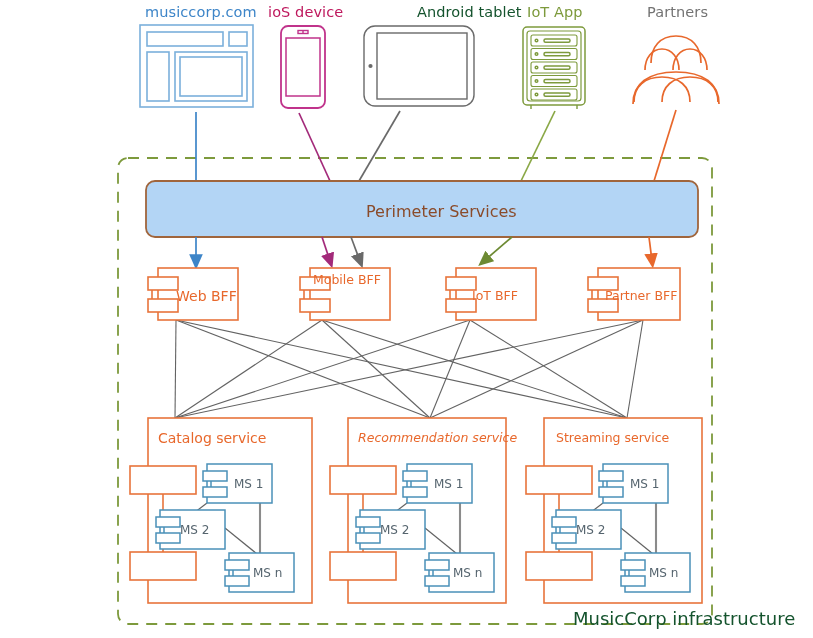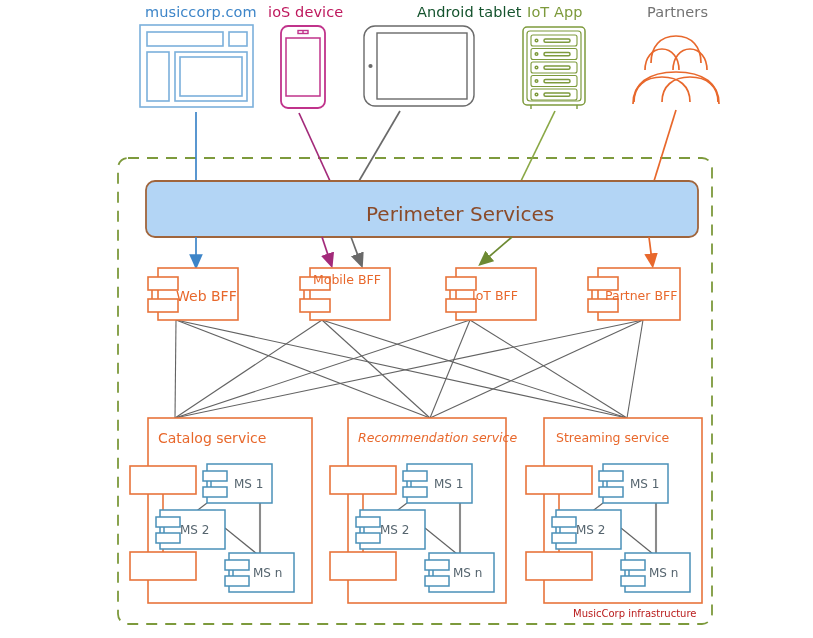--- a/index.html
+++ b/index.html
@@ -251,7 +251,7 @@
     </g>
   </svg>
 
-  <div class="boxtext" style="left:366px;top:202px;font-size:20px;color:#8a4b2a;">Perimeter Services</div>
+  <div class="boxtext" style="left:366px;top:202px;font-size:16px;color:#8a4b2a;">Perimeter Services</div>
 
   <div class="boxtext" style="left:176px;top:288px;font-size:14px;color:#e8682c;">Web BFF</div>
   <div class="boxtext" style="left:313px;top:272px;font-size:12.5px;color:#e8682c;">Mobile BFF</div>

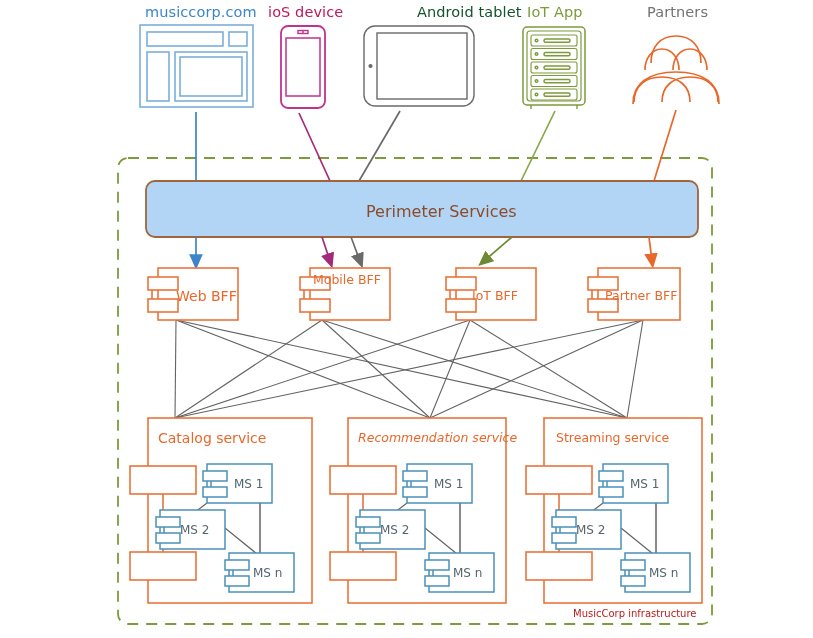--- a/index.html
+++ b/index.html
@@ -274,7 +274,7 @@
   <div class="boxtext" style="left:576px;top:523px;font-size:12px;color:#55646e;">MS 2</div>
   <div class="boxtext" style="left:649px;top:566px;font-size:12px;color:#55646e;">MS n</div>
 
-  <div class="boxtext" style="left:573px;top:608px;font-size:10px;color:#b91c1c;">MusicCorp infrastructure</div>
+  <div class="boxtext" style="left:573px;top:608px;font-size:18px;color:#14532d;">MusicCorp infrastructure</div>
 
 </div>
 

